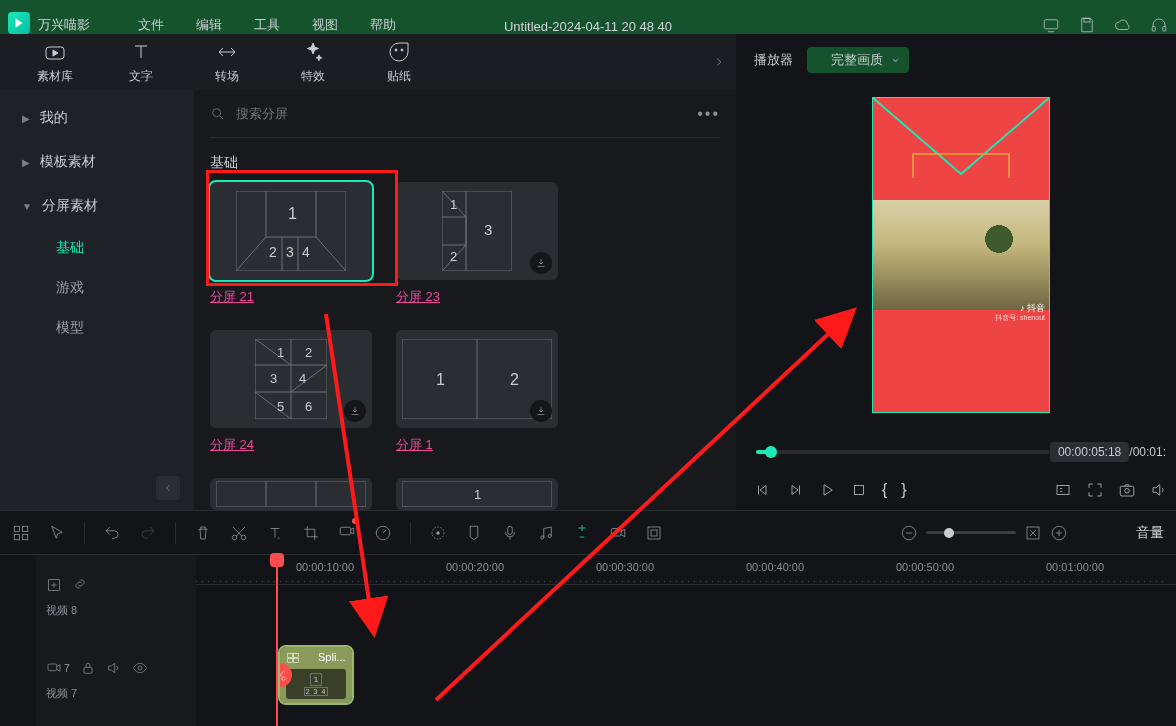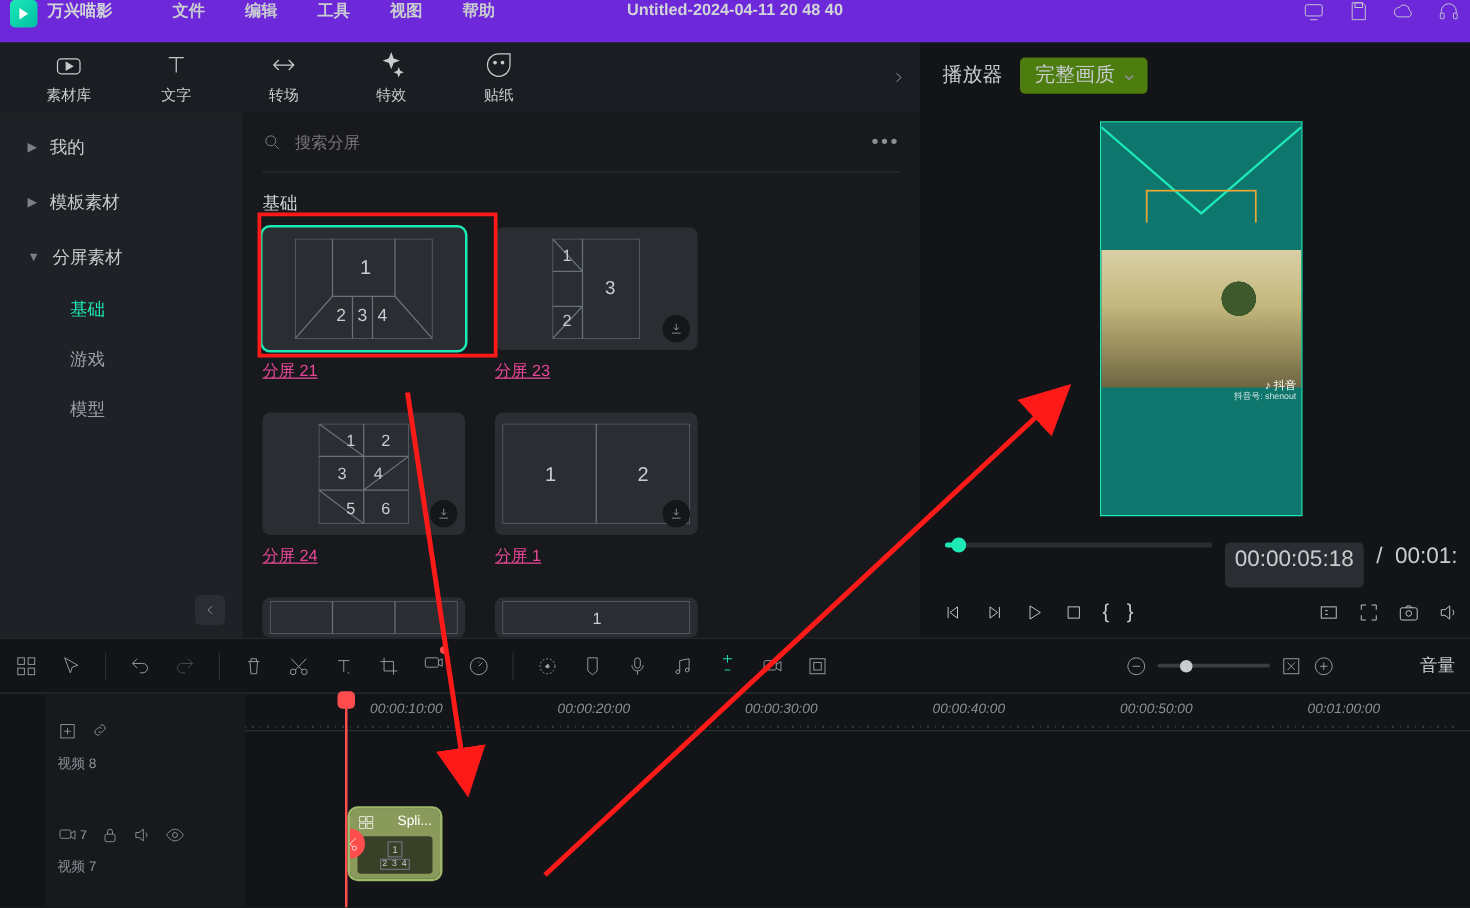--- a/index.html
+++ b/index.html
@@ -6,7 +6,7 @@
 body { background: #1a1d21; color: #c8ccd0; width: 1176px; height: 726px; overflow: hidden; position: relative; }
 
 
-.titlebar { height: 34px; background: #6d28d9; display: flex; align-items: flex-start; padding: 0 8px; font-size: 13px; font-weight: bold; }
+.titlebar { height: 34px; background: #14532d; display: flex; align-items: flex-end; padding: 0 8px; font-size: 13px; }
 .app-logo { width: 22px; height: 22px; background: linear-gradient(135deg, #1de9b6 0%, #00bfa5 100%); border-radius: 4px; margin-right: 8px; display: flex; align-items: center; justify-content: center; }
 .app-logo svg { width: 14px; height: 14px; }
 .app-name { color: #d0d4d8; margin-right: 32px; font-size: 13px; }

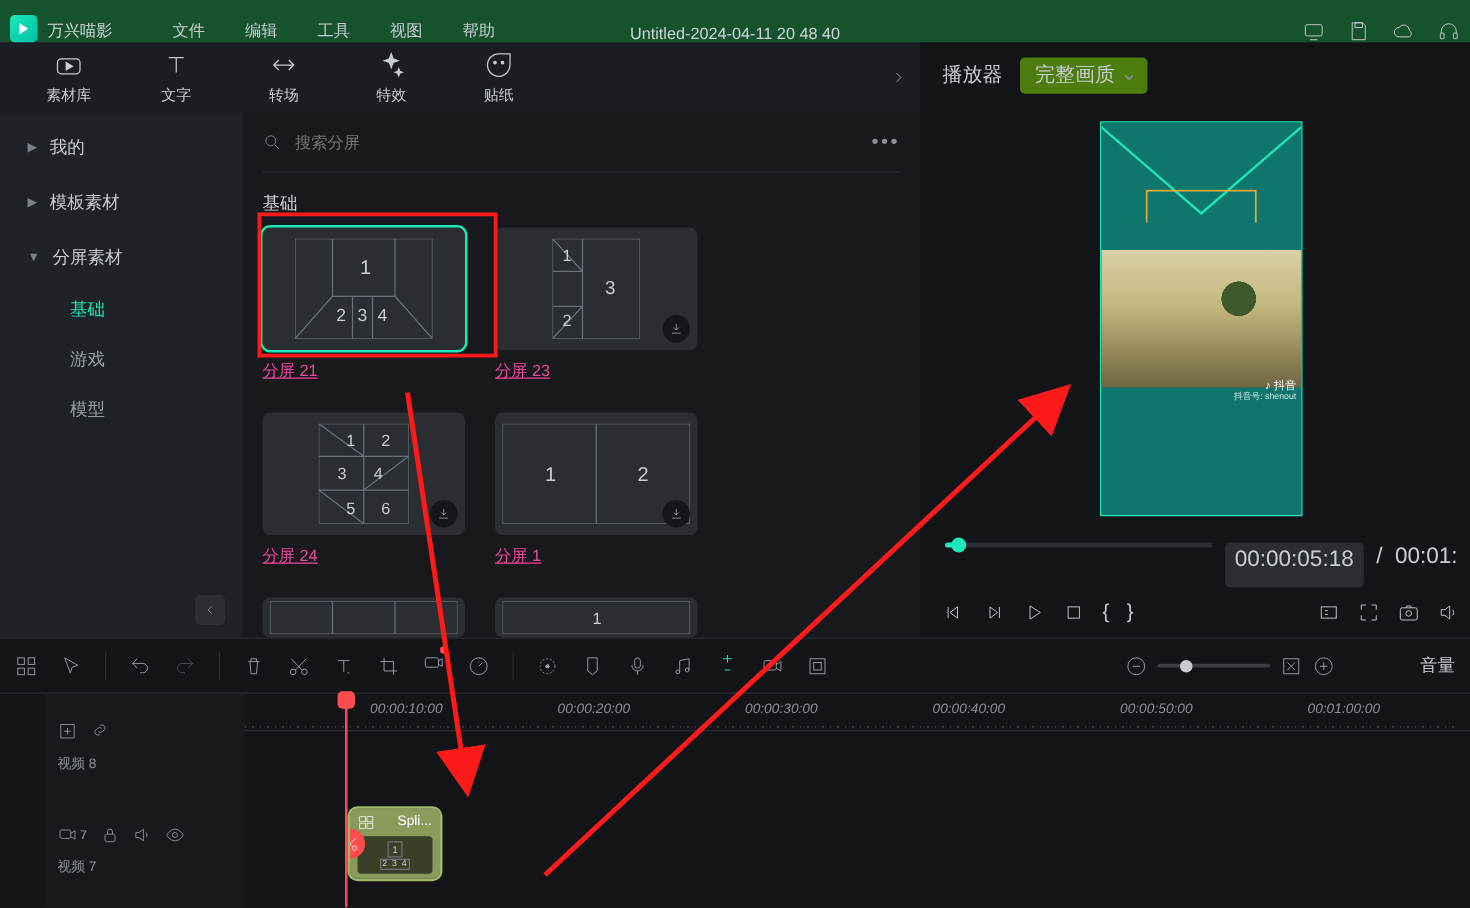--- a/index.html
+++ b/index.html
@@ -52,7 +52,7 @@
 
 
 .preview-col { flex: 1; background: #121417; display: flex; flex-direction: column; padding: 10px 0 0 10px; }
-.preview-header { height: 32px; display: flex; align-items: center; gap: 14px; padding: 0 8px; font-size: 16px; text-align: center; }
+.preview-header { height: 32px; display: flex; align-items: center; gap: 14px; padding: 0 8px; font-size: 13px; text-align: center; }
 .quality-select { background: #4d7c0f; border-radius: 4px; padding: 4px 26px 4px 12px; position: relative; cursor: pointer; }
 .quality-select::after { content: "⌄"; position: absolute; right: 8px; top: 3px; color: #8a9096; }
 .preview-canvas { flex: 1; display: flex; align-items: center; justify-content: center; position: relative; }

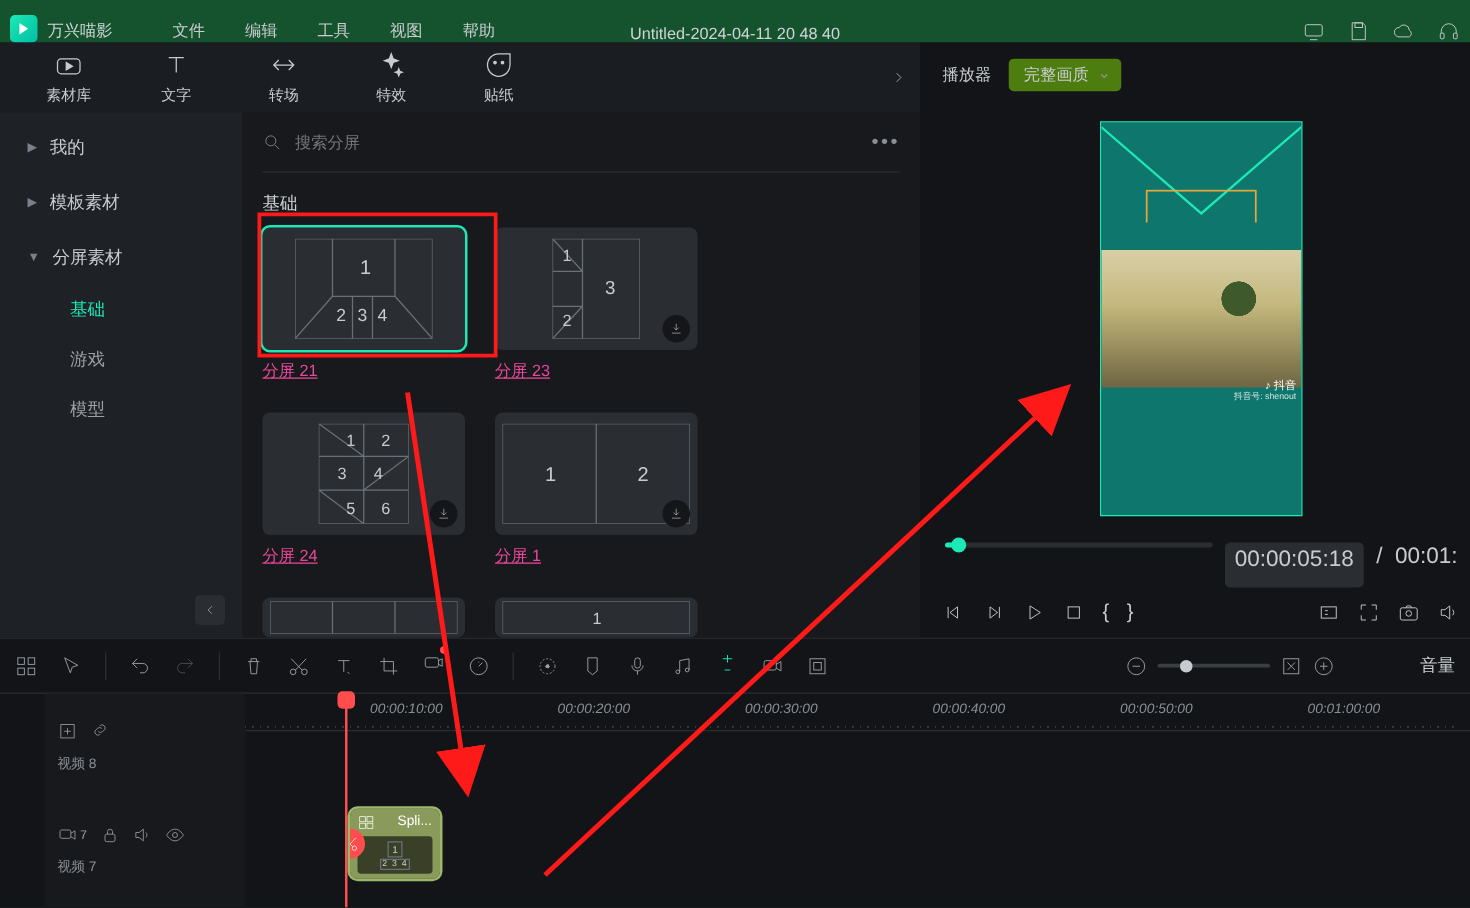--- a/index.html
+++ b/index.html
@@ -53,7 +53,7 @@
 
 .preview-col { flex: 1; background: #121417; display: flex; flex-direction: column; padding: 10px 0 0 10px; }
 .preview-header { height: 32px; display: flex; align-items: center; gap: 14px; padding: 0 8px; font-size: 13px; text-align: center; }
-.quality-select { background: #4d7c0f; border-radius: 4px; padding: 4px 26px 4px 12px; position: relative; cursor: pointer; }
+.quality-select { background: #14532d; border-radius: 4px; padding: 4px 26px 4px 24px; position: relative; cursor: pointer; }
 .quality-select::after { content: "⌄"; position: absolute; right: 8px; top: 3px; color: #8a9096; }
 .preview-canvas { flex: 1; display: flex; align-items: center; justify-content: center; position: relative; }
 .preview-frame { width: 160px; height: 314px; background: #0f766e; outline: 1px solid #1de9b6; position: relative; overflow: hidden; }

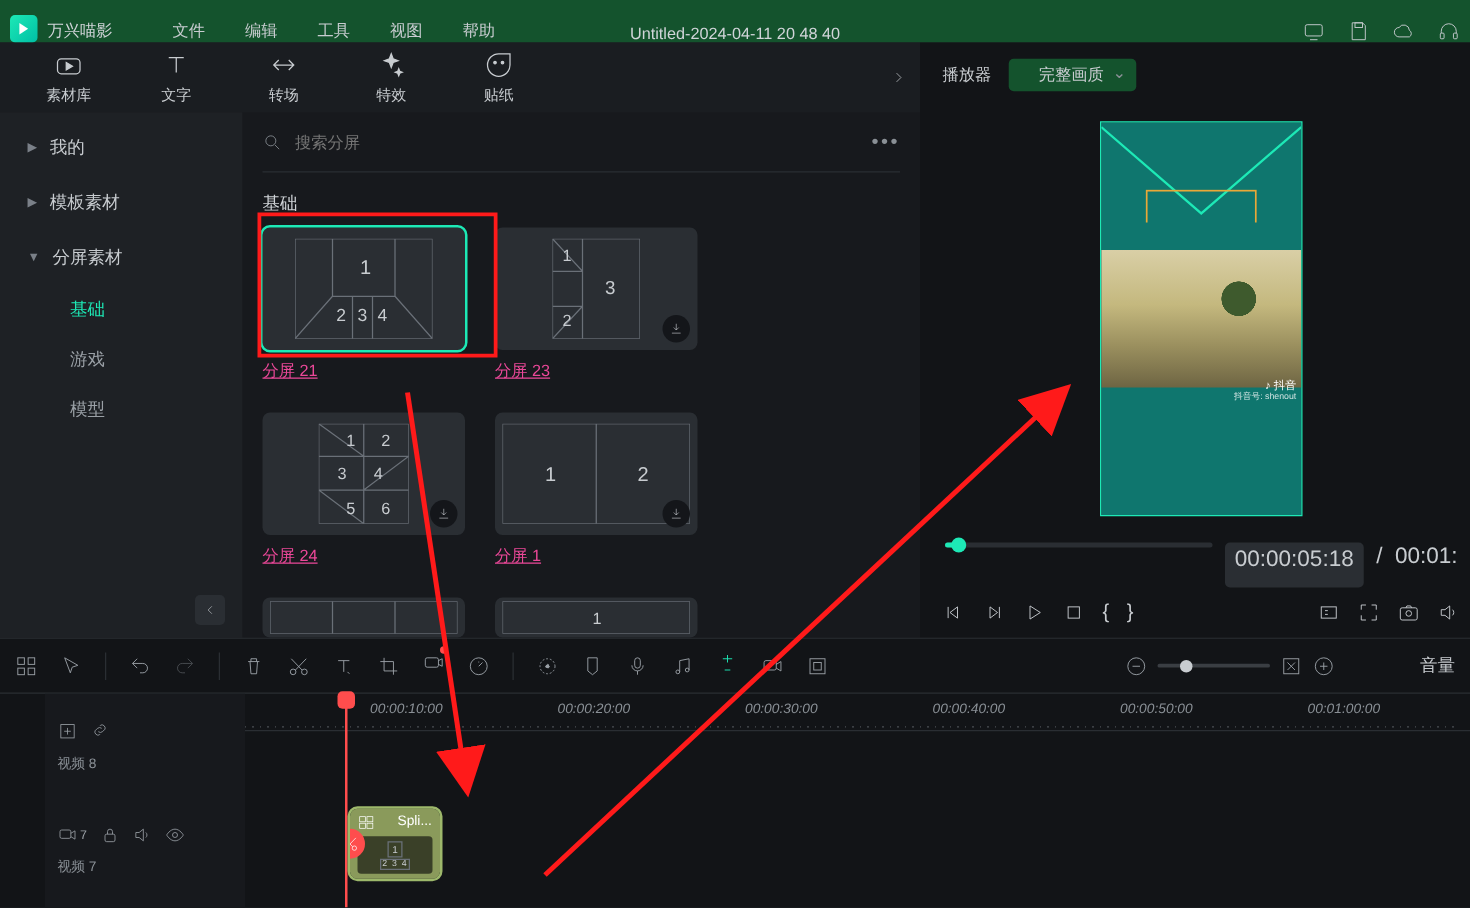--- a/index.html
+++ b/index.html
@@ -56,7 +56,7 @@
 .quality-select { background: #14532d; border-radius: 4px; padding: 4px 26px 4px 24px; position: relative; cursor: pointer; }
 .quality-select::after { content: "⌄"; position: absolute; right: 8px; top: 3px; color: #8a9096; }
 .preview-canvas { flex: 1; display: flex; align-items: center; justify-content: center; position: relative; }
-.preview-frame { width: 160px; height: 314px; background: #0f766e; outline: 1px solid #1de9b6; position: relative; overflow: hidden; }
+.preview-frame { width: 176px; height: 314px; background: #ef4444; outline: 1px solid #1de9b6; position: relative; overflow: hidden; }
 .preview-img { position: absolute; left: 0; top: 50%; transform: translateY(-50%); width: 100%; height: 110px; background: linear-gradient(to bottom, #d9cfa6 0%, #c4b87e 40%, #9a8f5e 70%, #6e6543 100%); }
 .preview-tree { position: absolute; right: 30px; top: 126px; width: 40px; height: 30px; background: radial-gradient(circle, #3e5a2d 55%, transparent 56%); }
 .preview-v { position: absolute; left: 0; top: 0; width: 100%; height: 80px; }

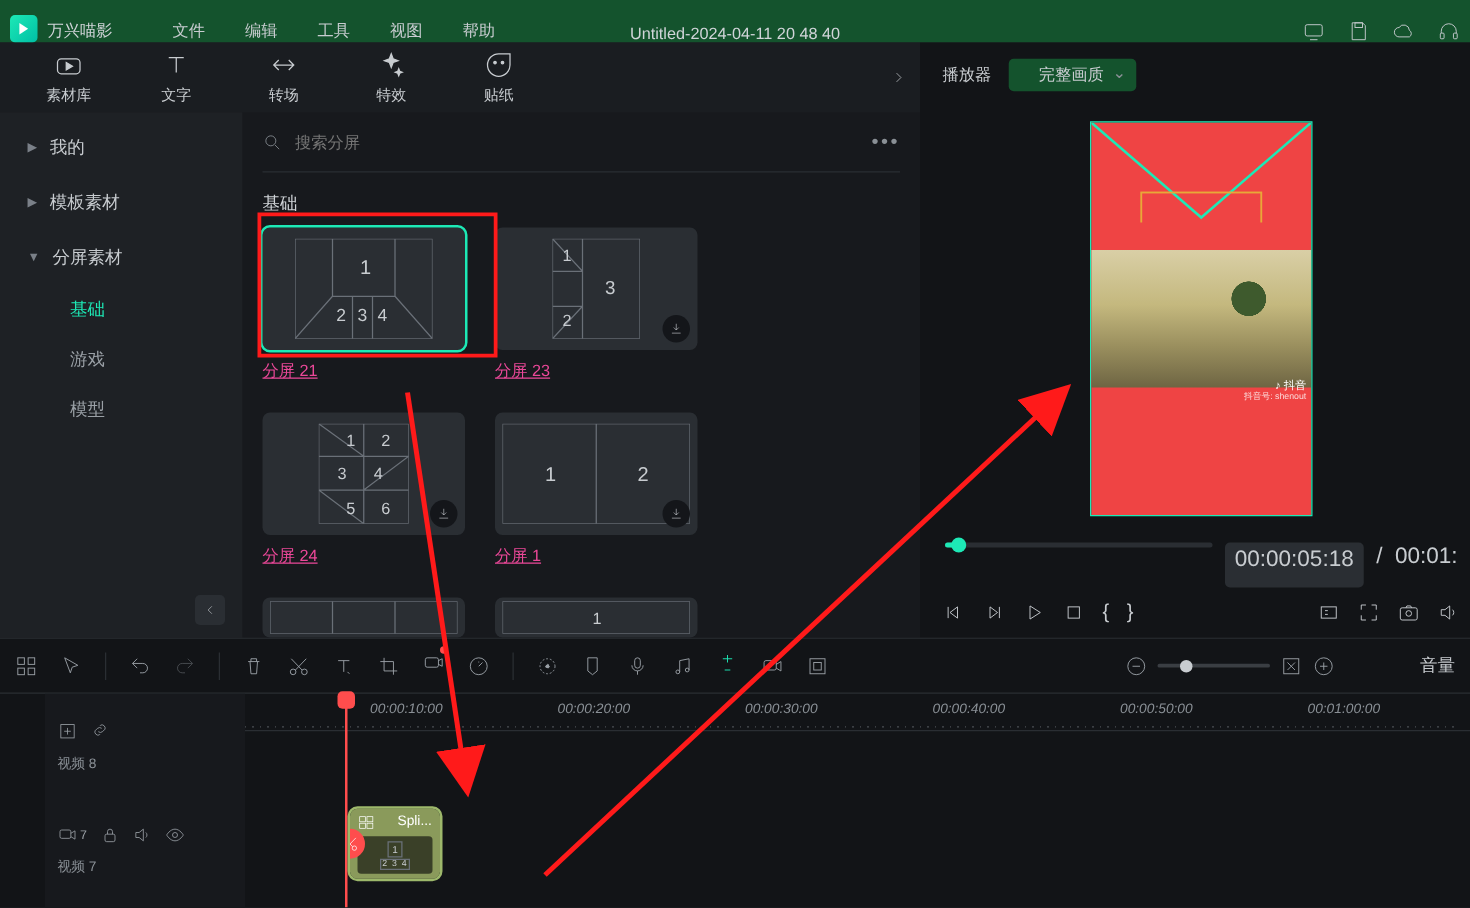--- a/index.html
+++ b/index.html
@@ -61,7 +61,7 @@
 .preview-tree { position: absolute; right: 30px; top: 126px; width: 40px; height: 30px; background: radial-gradient(circle, #3e5a2d 55%, transparent 56%); }
 .preview-v { position: absolute; left: 0; top: 0; width: 100%; height: 80px; }
 .preview-watermark { position: absolute; right: 4px; bottom: 90px; font-size: 9px; color: #fff; text-align: right; line-height: 1.2; }
-.preview-controls { height: 36px; display: flex; padding: 0 10px; gap: 10px; font-size: 18px; }
+.preview-controls { height: 36px; display: flex; align-items: center; padding: 0 10px; font-size: 12px; }
 .preview-slider { flex: 1; height: 4px; background: #2a2e33; border-radius: 2px; position: relative; }
 .preview-slider-fill { position: absolute; left: 0; top: 0; height: 100%; width: 5%; background: #1de9b6; border-radius: 2px; }
 .preview-slider-knob { position: absolute; left: 5%; top: 50%; transform: translate(-50%,-50%); width: 12px; height: 12px; background: #1de9b6; border-radius: 50%; }

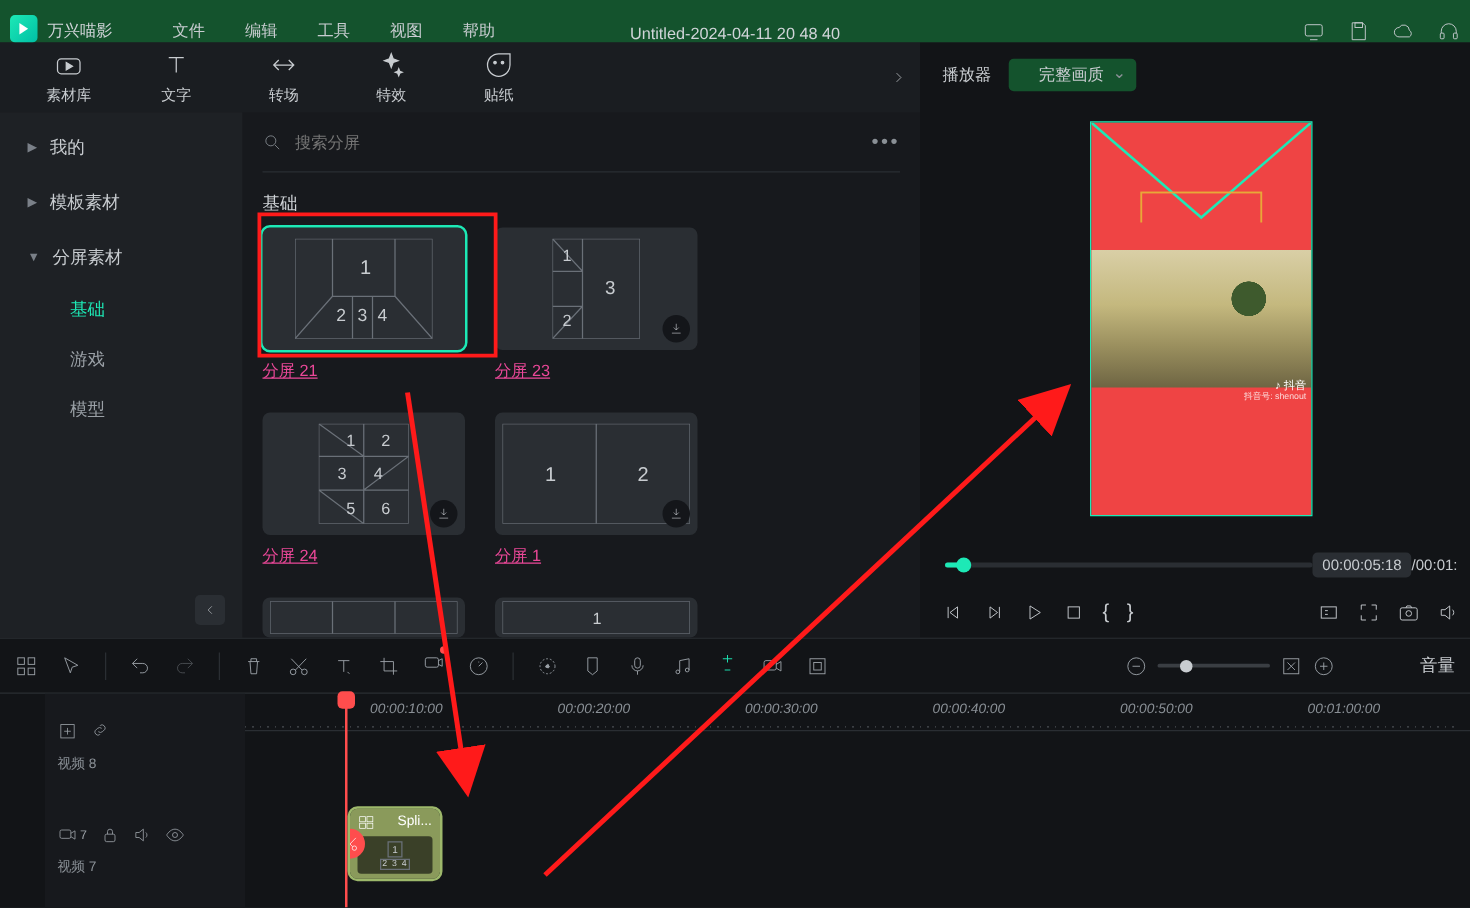--- a/index.html
+++ b/index.html
@@ -88,7 +88,7 @@
 .tl-track-head svg { width: 16px; height: 16px; stroke: #9aa0a6; fill: none; cursor: pointer; }
 .tl-tracks { flex: 1; position: relative; }
 .tl-ruler { height: 30px; position: relative; font-size: 11px; color: #8a9096; border-bottom: 1px solid #2a2e33; }
-.tl-ruler .tick { position: absolute; top: 6px; font-style: italic; }
+.tl-ruler .tick { position: absolute; top: 6px; }
 .tl-ruler .dotline { position: absolute; bottom: 2px; left: 0; right: 10px; height: 1px; background: repeating-linear-gradient(to right, #4a4e53 0 1px, transparent 1px 6px); }
 .tl-playhead { position: absolute; top: 0; width: 2px; height: 100%; background: #ff4d4d; }
 .tl-playhead::before { content: ""; position: absolute; top: -2px; left: -6px; width: 14px; height: 14px; background: #ff4d4d; border-radius: 4px; }

